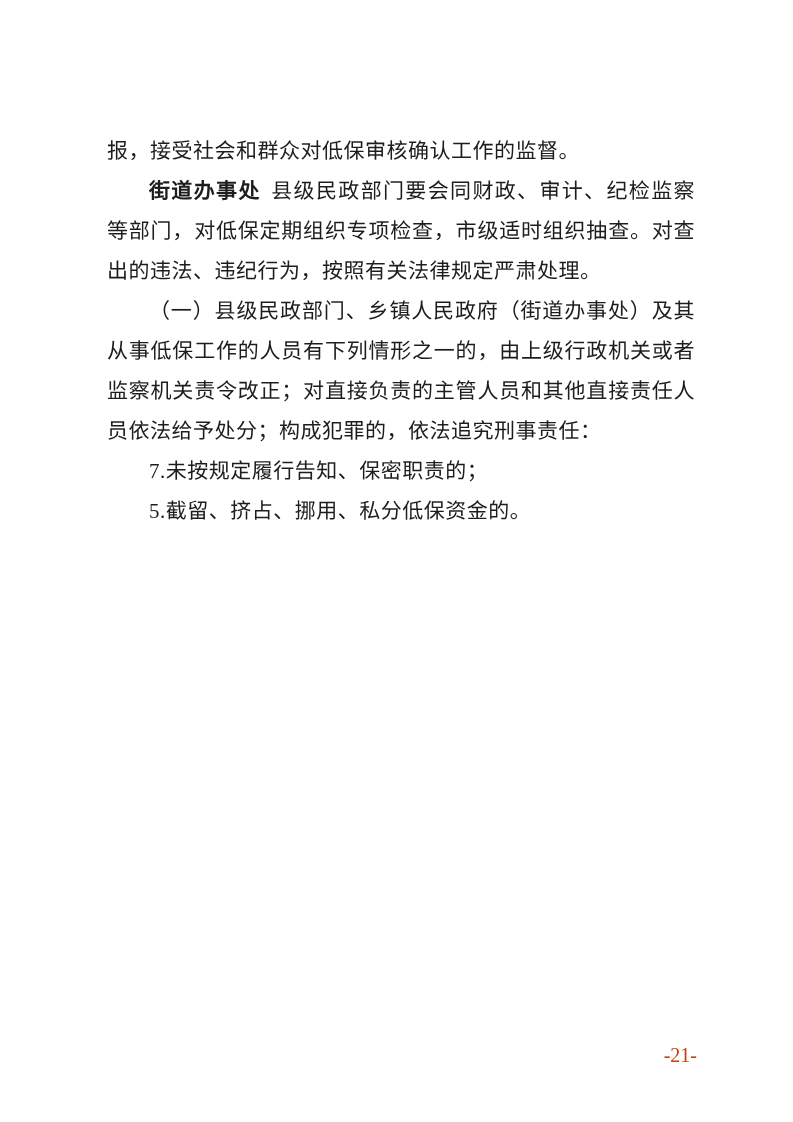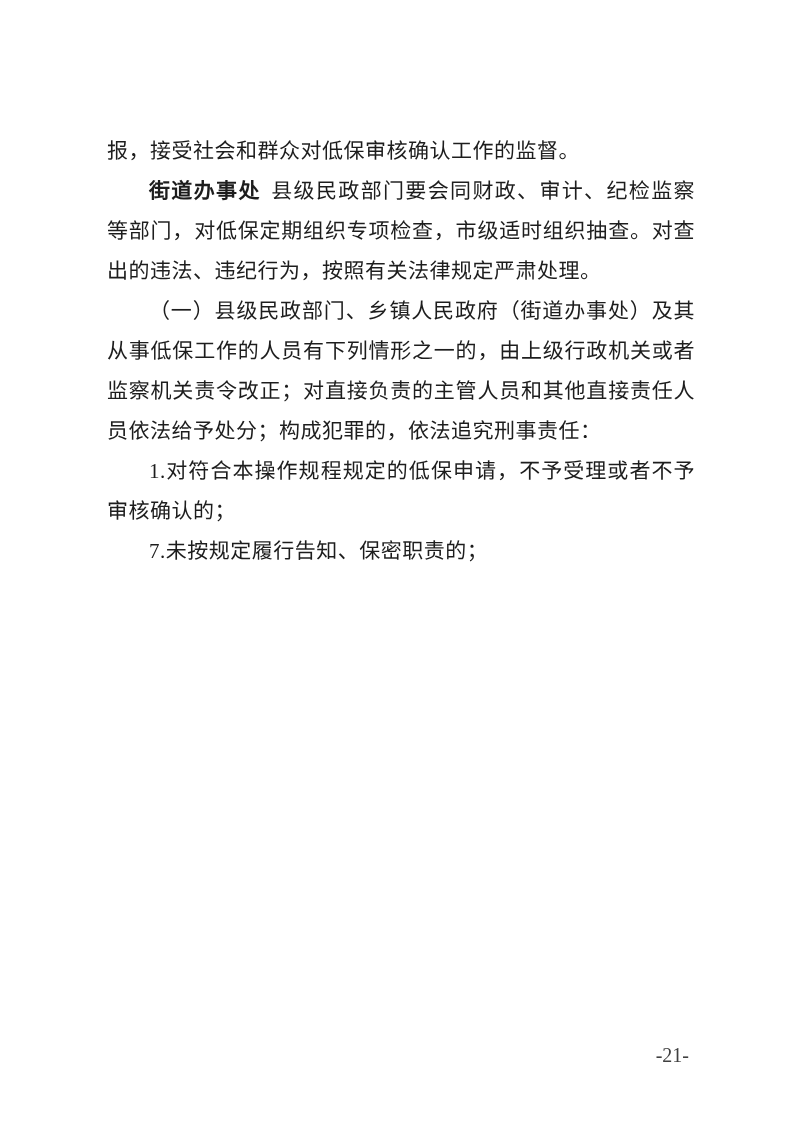--- a/index.html
+++ b/index.html
@@ -60,7 +60,6 @@
       <p class="para noindent"><span>报，接受社会和群众对低保审核确认工作的监督。</span></p>
       <p class="para"><span class="article-heading">街道办事处</span><span>县级民政部门要会同财政、审计、纪检监察等部门，对低保定期组织专项检查，市级适时组织抽查。对查出的违法、违纪行为，按照有关法律规定严肃处理。</span></p>
       <p class="para"><span>（一）县级民政部门、乡镇人民政府（街道办事处）及其从事低保工作的人员有下列情形之一的，由上级行政机关或者监察机关责令改正；对直接负责的主管人员和其他直接责任人员依法给予处分；构成犯罪的，依法追究刑事责任：</span></p>
-      <p class="para"><span>1.对符合本操作规程规定的低保申请，不予受理或者不予审核确认的；</span></p>
       <p class="para"><span>7.未按规定履行告知、保密职责的；</span></p>
     </div>
   <div class="page-number">-21-</div>

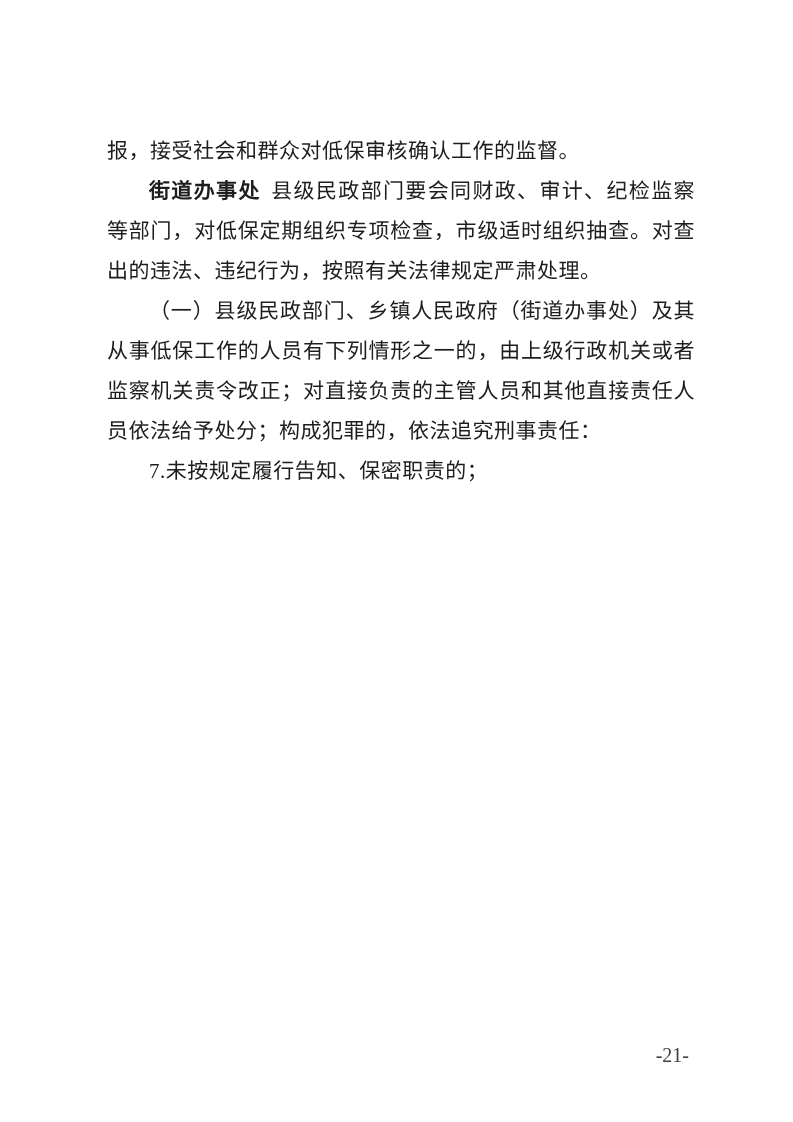--- a/index.html
+++ b/index.html
@@ -61,6 +61,7 @@
       <p class="para"><span class="article-heading">街道办事处</span><span>县级民政部门要会同财政、审计、纪检监察等部门，对低保定期组织专项检查，市级适时组织抽查。对查出的违法、违纪行为，按照有关法律规定严肃处理。</span></p>
       <p class="para"><span>（一）县级民政部门、乡镇人民政府（街道办事处）及其从事低保工作的人员有下列情形之一的，由上级行政机关或者监察机关责令改正；对直接负责的主管人员和其他直接责任人员依法给予处分；构成犯罪的，依法追究刑事责任：</span></p>
       <p class="para"><span>7.未按规定履行告知、保密职责的；</span></p>
+      <p class="para"><span>5.截留、挤占、挪用、私分低保资金的。</span></p>
     </div>
   <div class="page-number">-21-</div>
 </div>

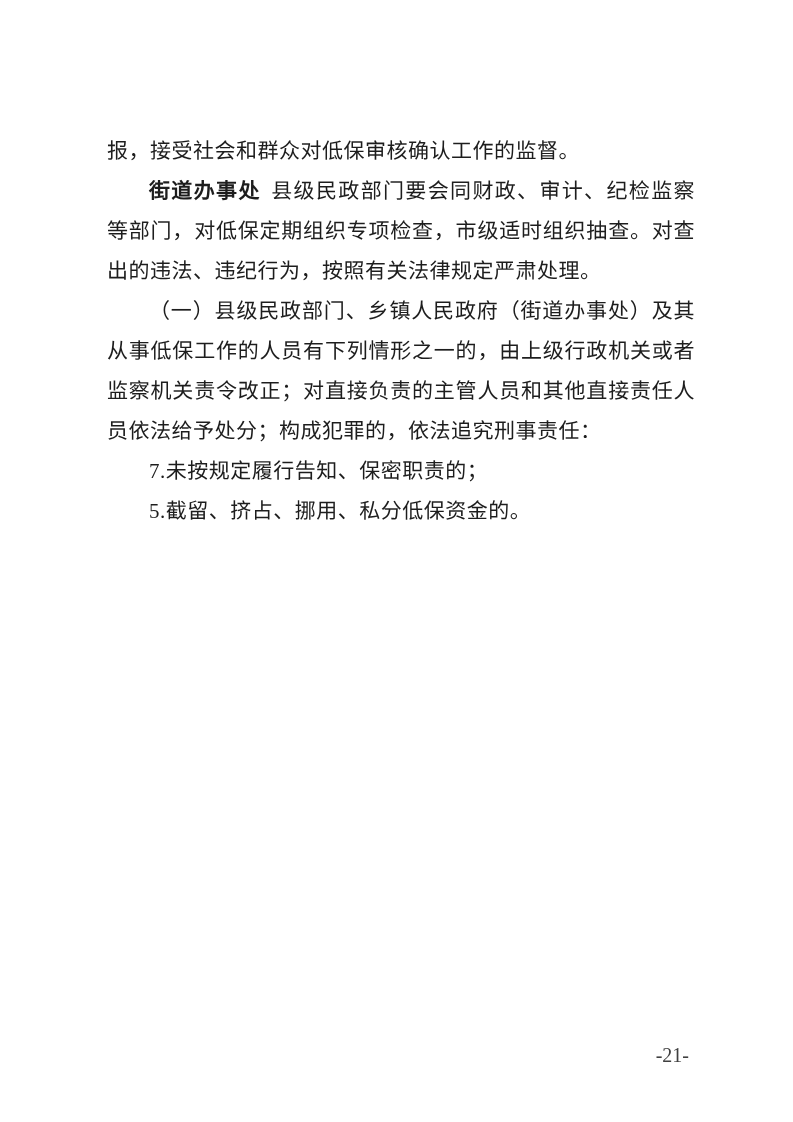--- a/index.html
+++ b/index.html
@@ -45,10 +45,10 @@
   .page-number {
     position: absolute;
     top: 1030px;
-    right: 104px;
+    right: 96px;
     font-size: 20px;
     line-height: 28px;
-    color: #404040;
+    color: #c2410c;
     font-family: "Liberation Serif", "DejaVu Serif", serif;
   }
 </style>

